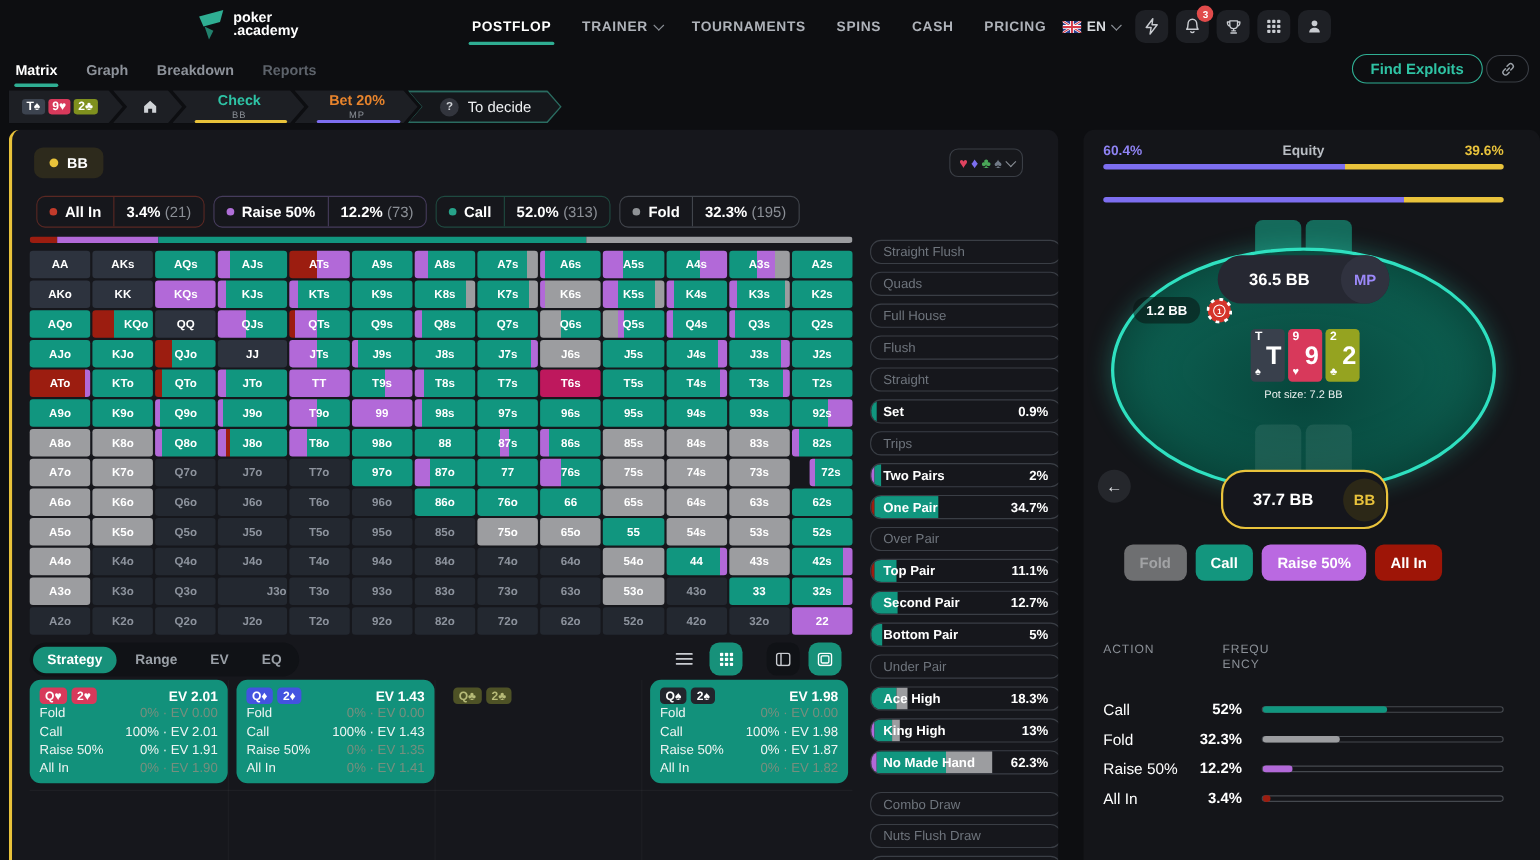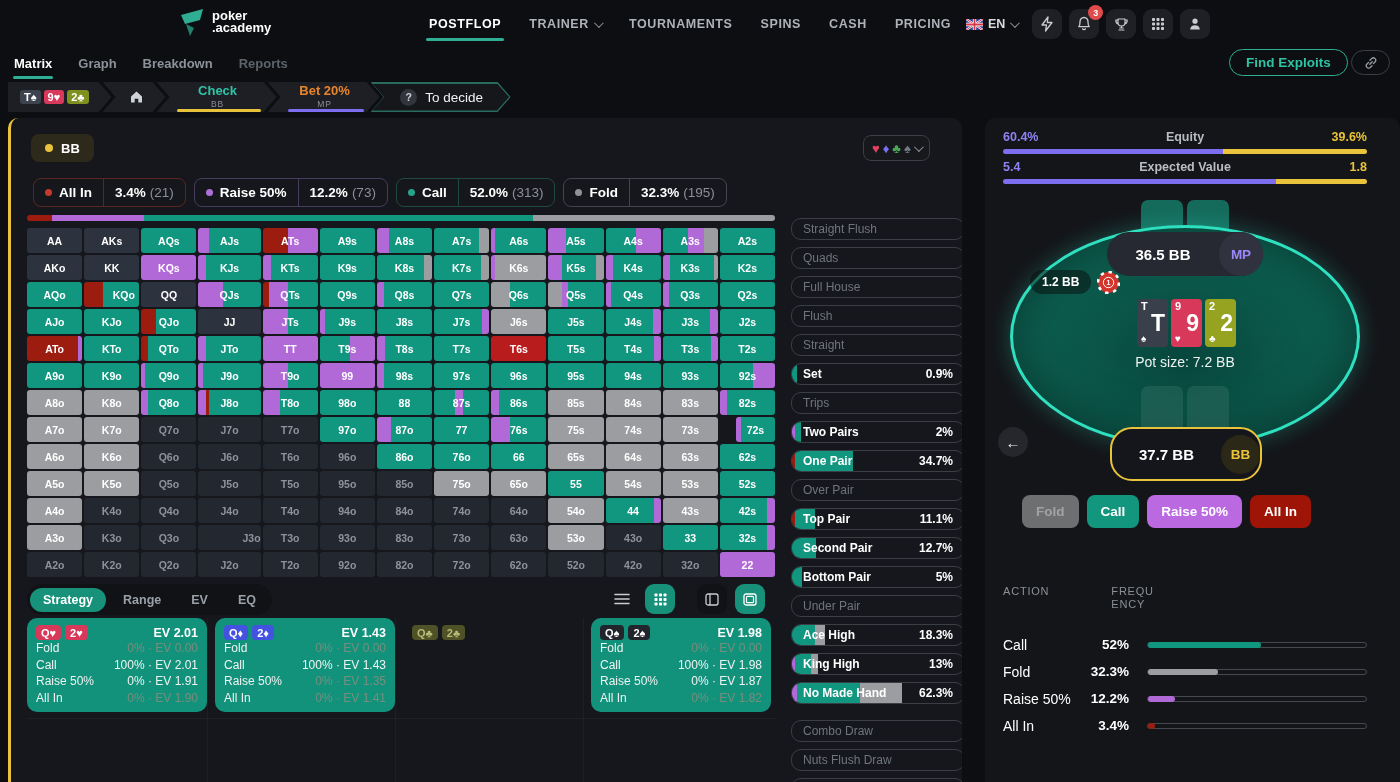--- a/index.html
+++ b/index.html
@@ -807,11 +807,6 @@
       <span class="eq-right">39.6%</span>
     </div>
     <div class="eq-bar" id="equity-bar" style="top: 31px; background: linear-gradient(90deg, rgb(125, 110, 240) 0%, rgb(125, 110, 240) 60.4%, rgb(233, 195, 60) 60.4%, rgb(233, 195, 60) 100%);"></div>
-    <div class="eq-row" style="top:42px;">
-      <span class="eq-left">5.4</span>
-      <span class="eq-label">Expected Value</span>
-      <span class="eq-right">1.8</span>
-    </div>
     <div class="eq-bar" id="ev-bar" style="top: 61px; background: linear-gradient(90deg, rgb(125, 110, 240) 0%, rgb(125, 110, 240) 75%, rgb(233, 195, 60) 75%, rgb(233, 195, 60) 100%);"></div>
 
     <div class="cardback cb-top" style="left:156px; top:82px;"></div>

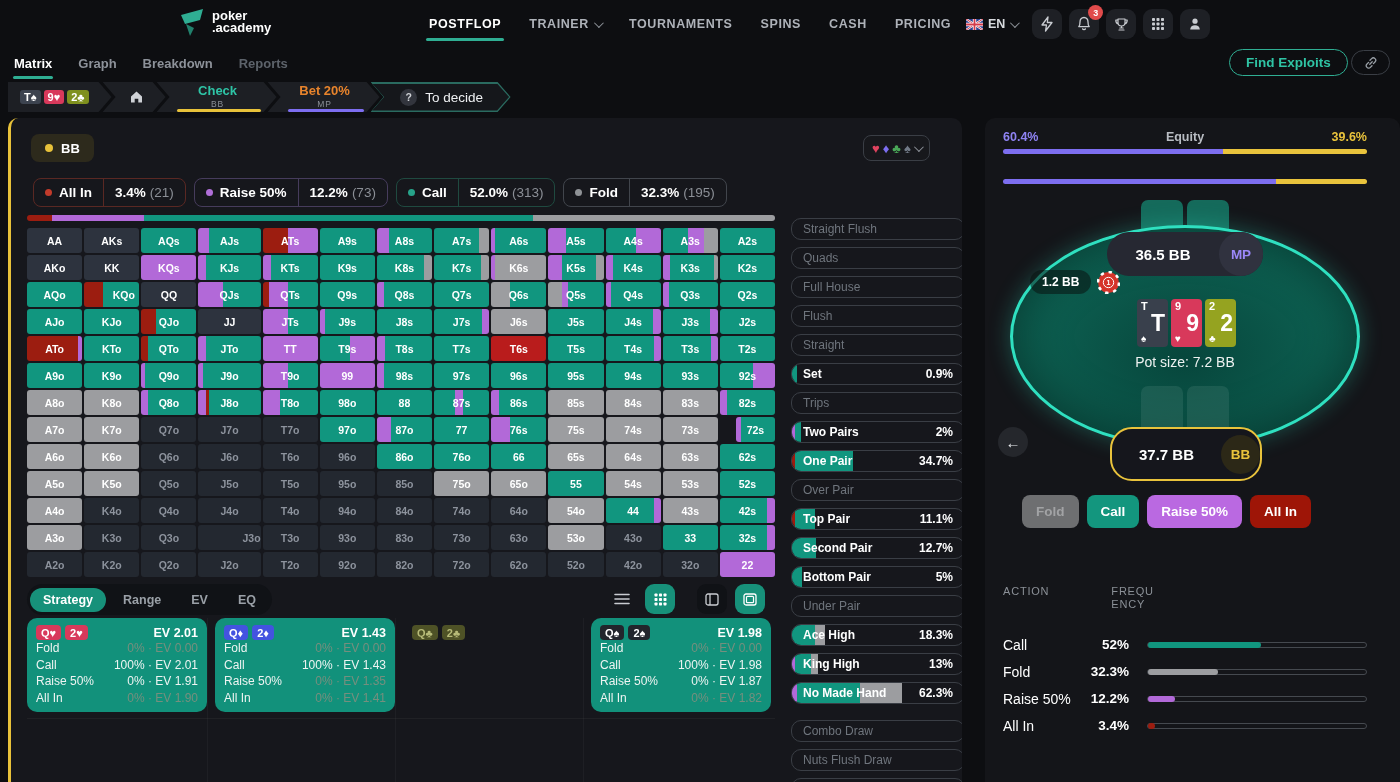--- a/index.html
+++ b/index.html
@@ -449,7 +449,7 @@
         <div class="cell" style="background: linear-gradient(90deg, rgb(17, 150, 127) 0%, rgb(17, 150, 127) 55%, rgb(178, 105, 216) 55%, rgb(178, 105, 216) 100%);">T9s</div>
         <div class="cell" style="background: linear-gradient(90deg, rgb(178, 105, 216) 0%, rgb(178, 105, 216) 15%, rgb(17, 150, 127) 15%, rgb(17, 150, 127) 100%);">T8s</div>
         <div class="cell" style="background: rgb(17, 150, 127);">T7s</div>
-        <div class="cell" style="background: #b91c1c;">T6s</div>
+        <div class="cell" style="background: #be185d;">T6s</div>
         <div class="cell" style="background: rgb(17, 150, 127);">T5s</div>
         <div class="cell" style="background: linear-gradient(90deg, rgb(17, 150, 127) 0%, rgb(17, 150, 127) 88%, rgb(178, 105, 216) 88%, rgb(178, 105, 216) 100%);">T4s</div>
         <div class="cell" style="background: linear-gradient(90deg, rgb(17, 150, 127) 0%, rgb(17, 150, 127) 88%, rgb(178, 105, 216) 88%, rgb(178, 105, 216) 100%);">T3s</div>

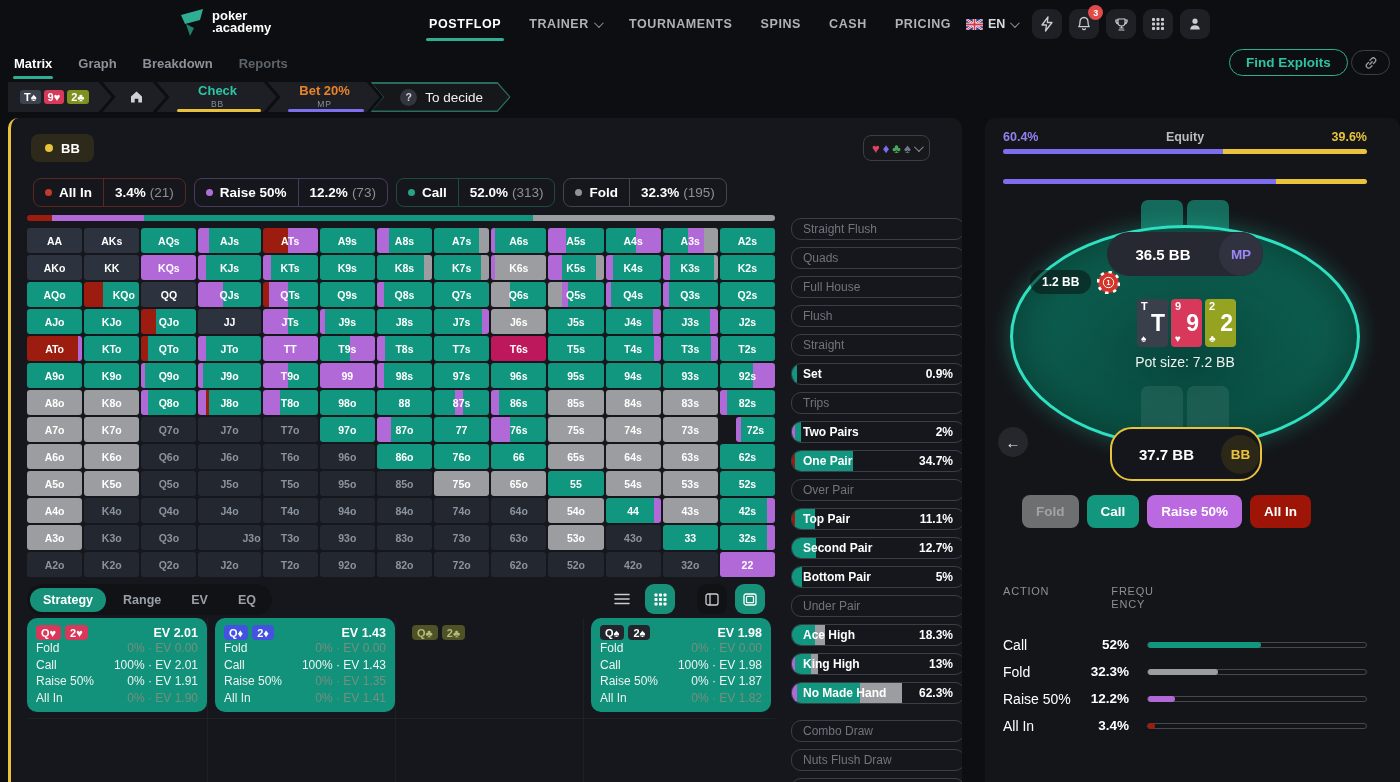--- a/index.html
+++ b/index.html
@@ -145,7 +145,7 @@
   .bcard .r { position:absolute; left:4px; top:2px; font-size:11px; font-weight:bold; line-height:11px; }
   .bcard .s { position:absolute; left:4px; bottom:3px; font-size:10px; line-height:10px; }
   .bcard .big { position:absolute; right:3px; top:50%; transform:translateY(-50%); font-size:23px; font-weight:bold; }
-  #pot-text { position:absolute; left:0; top:236px; width:400px; text-align:center; font-size:14px; color:#eef2f1; z-index:3;}
+  #pot-text { position:absolute; left:0; top:236px; width:400px; text-align:center; font-size:10px; color:#eef2f1; z-index:3;}
   #hero-pill { position:absolute; left:125px; top:309px; width:152px; height:54px; border-radius:22px; background:#15161c;
       border:2px solid #e9c33c; display:flex; align-items:center; z-index:3; }
   #hero-pill .stack { flex:1; text-align:center; font-size:15px; font-weight:bold; color:#fff; }

